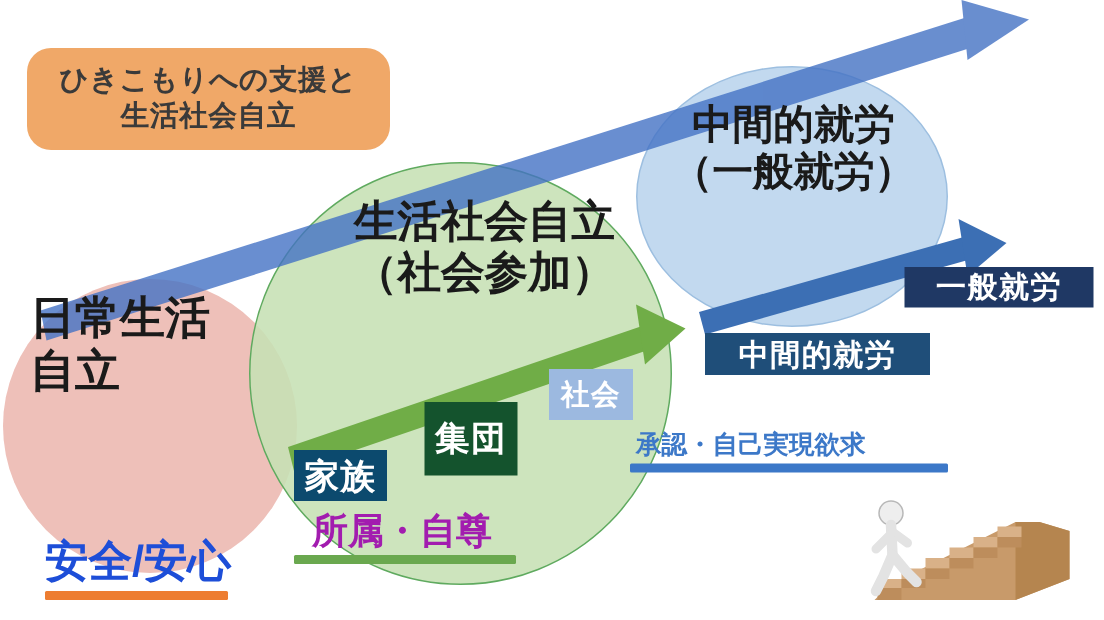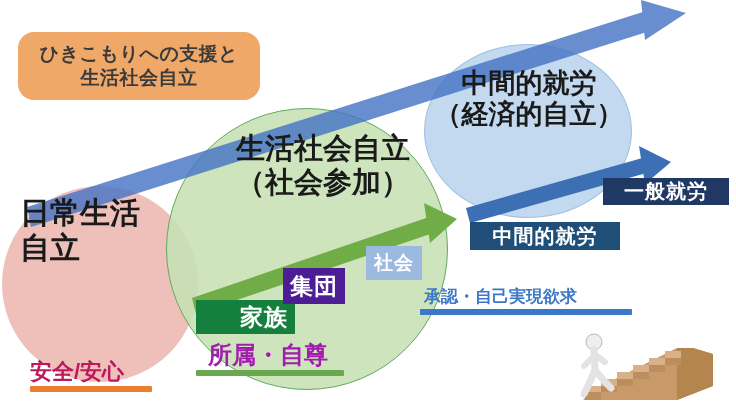--- a/index.html
+++ b/index.html
@@ -264,7 +264,7 @@
 
   <div class="circle-label" id="label-economic">
     <div>中間的就労</div>
-    <div>（経済的自立）</div>
+    <div>（一般就労）</div>
   </div>
 
   <div id="title-box">

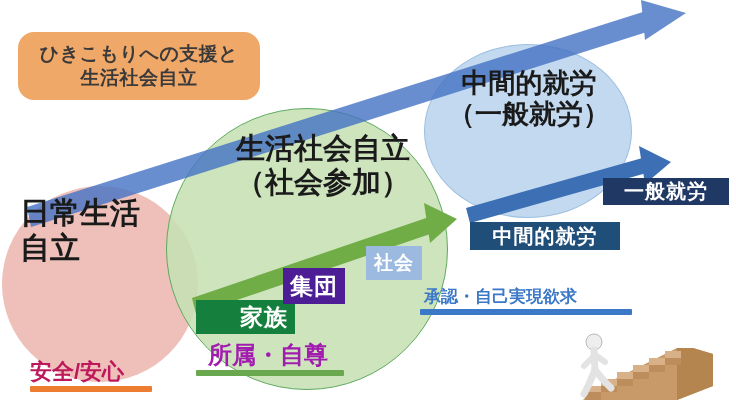--- a/index.html
+++ b/index.html
@@ -144,8 +144,8 @@
     left: 283px;
     top: 268px;
     width: 62px;
-    height: 36px;
-    background: #4c1d95;
+    height: 49px;
+    background: #14532d;
     color: #ffffff;
     font-size: 23px;
   }

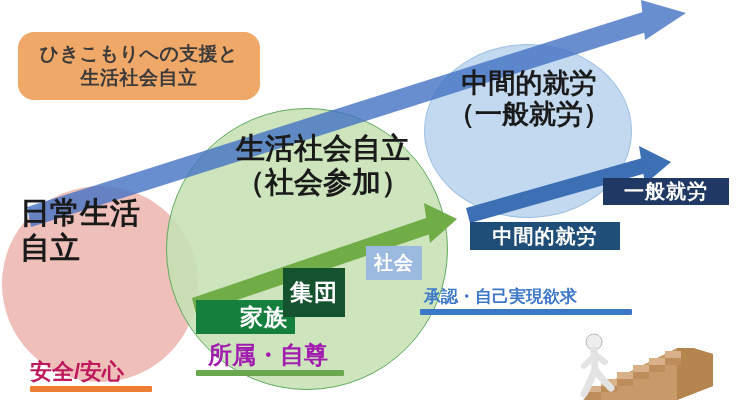--- a/index.html
+++ b/index.html
@@ -135,10 +135,9 @@
     top: 300px;
     width: 62px;
     height: 34px;
-    background: #15803d;
+    background: #0c4a6e;
     color: #ffffff;
     font-size: 23px;
-    padding-left: 37px;
   }
   #tag-group {
     left: 283px;

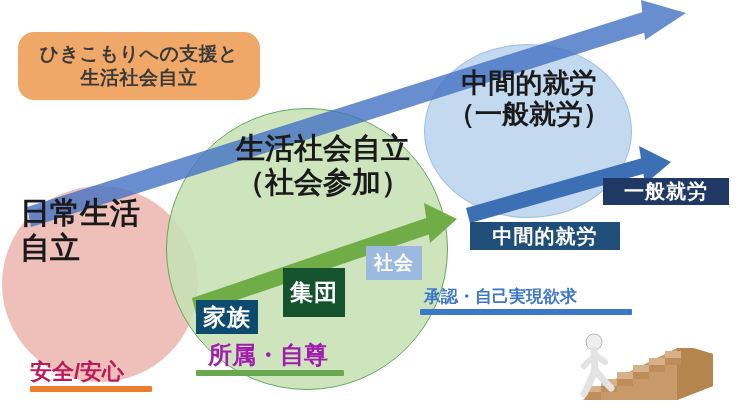--- a/index.html
+++ b/index.html
@@ -197,7 +197,7 @@
     left: 30px;
     top: 360px;
   }
-  #need-safety .need-text { color: #be185d; font-size: 22px; }
+  #need-safety .need-text { color: #1d4ed8; font-size: 29px; }
   #need-safety .need-rule { background: #ed7d31; width: 122px; }
 
   #need-belonging {

